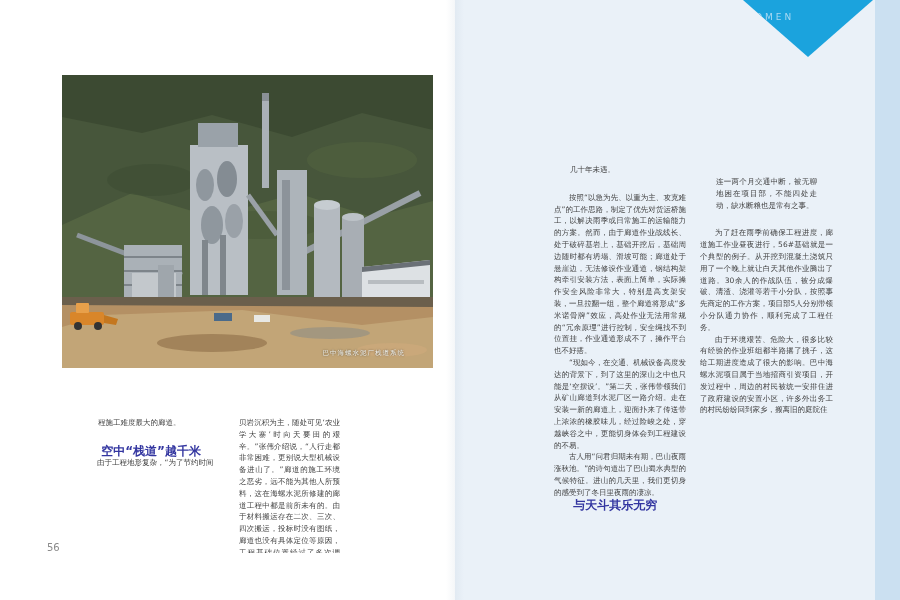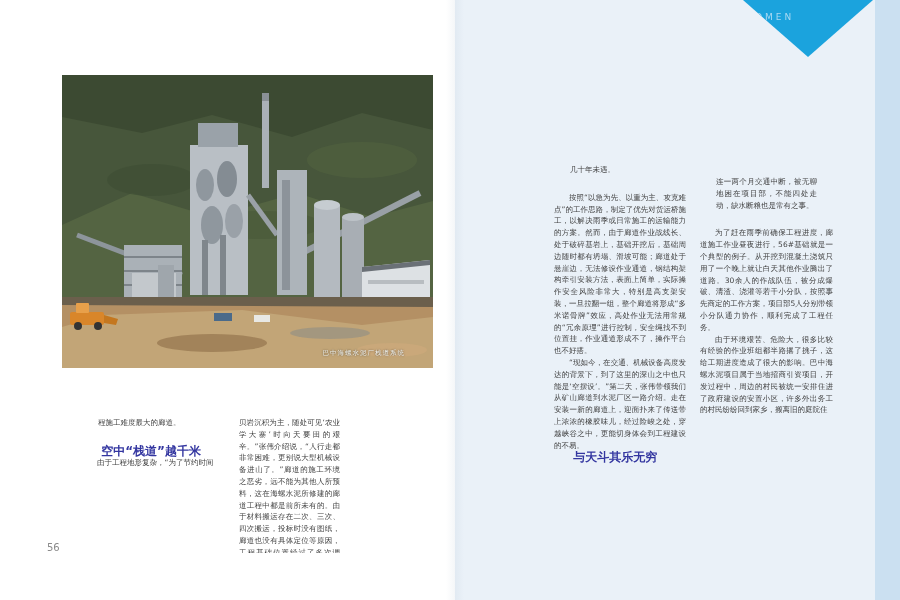--- a/index.html
+++ b/index.html
@@ -127,6 +127,7 @@
   <p class="cont">几十年未遇。</p>
   <p class="para">按照“以急为先、以重为主、攻克难点”的工作思路，制定了优先对货运桥施工，以解决雨季或日常施工的运输能力的方案。然而，由于廊道作业战线长、处于破碎基岩上，基础开挖后，基础周边随时都有坍塌、滑坡可能；廊道处于悬崖边，无法修设作业通道，钢结构架构牵引安装方法，表面上简单，实际操作安全风险非常大，特别是高支架安装，一旦拉翻一组，整个廊道将形成“多米诺骨牌”效应，高处作业无法用常规的“冗余原理”进行控制，安全绳找不到位置挂，作业通道形成不了，操作平台也不好搭。</p>
   <p class="para">“现如今，在交通、机械设备高度发达的背景下，到了这里的深山之中也只能是‘空摆设’。”第二天，张伟带领我们从矿山廊道到水泥厂区一路介绍。走在安装一新的廊道上，迎面扑来了传送带上浓浓的橡胶味儿，经过险峻之处，穿越峡谷之中，更能切身体会到工程建设的不易。</p>
+  <p class="para">古人用“问君归期未有期，巴山夜雨涨秋池。”的诗句道出了巴山蜀水典型的气候特征。进山的几天里，我们更切身的感受到了冬日里夜雨的凄凉。</p>
   <p class="col-heading">与天斗其乐无穷</p>
 </div>
 

